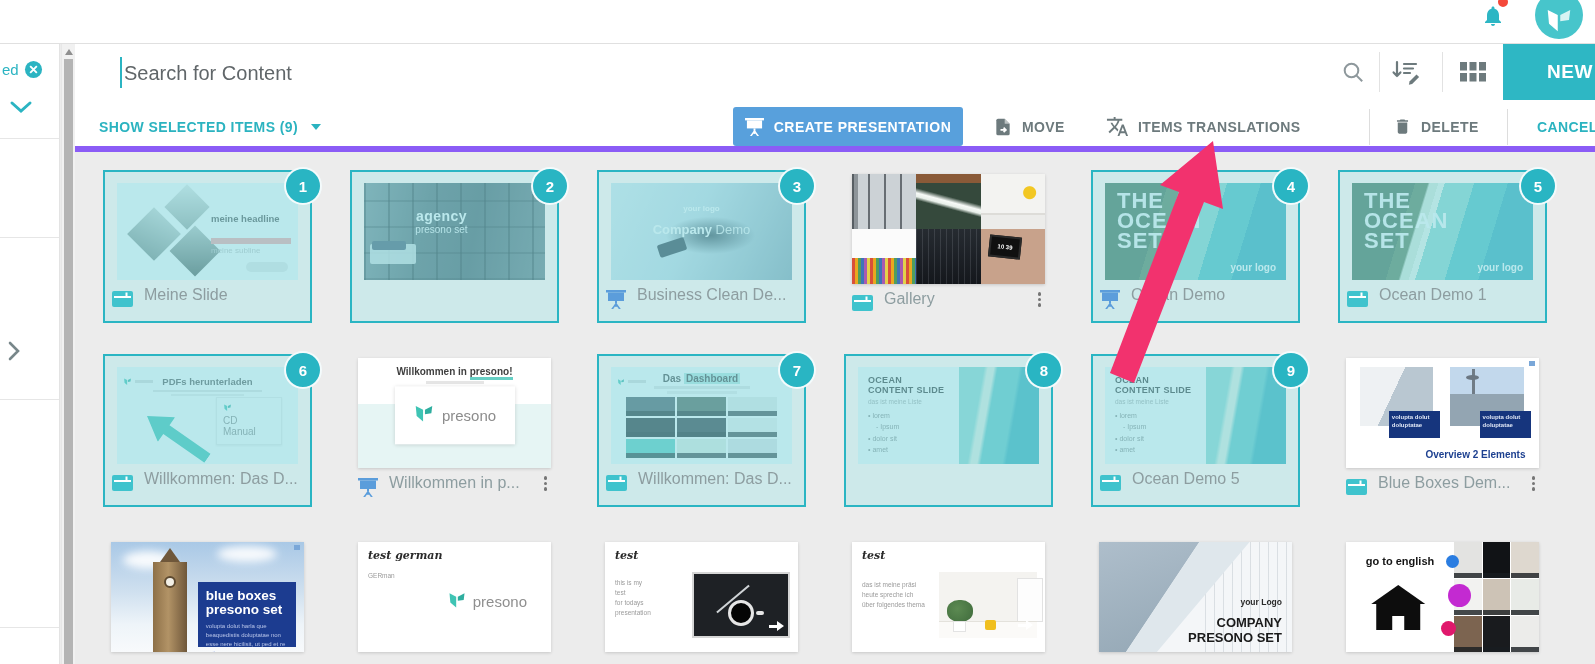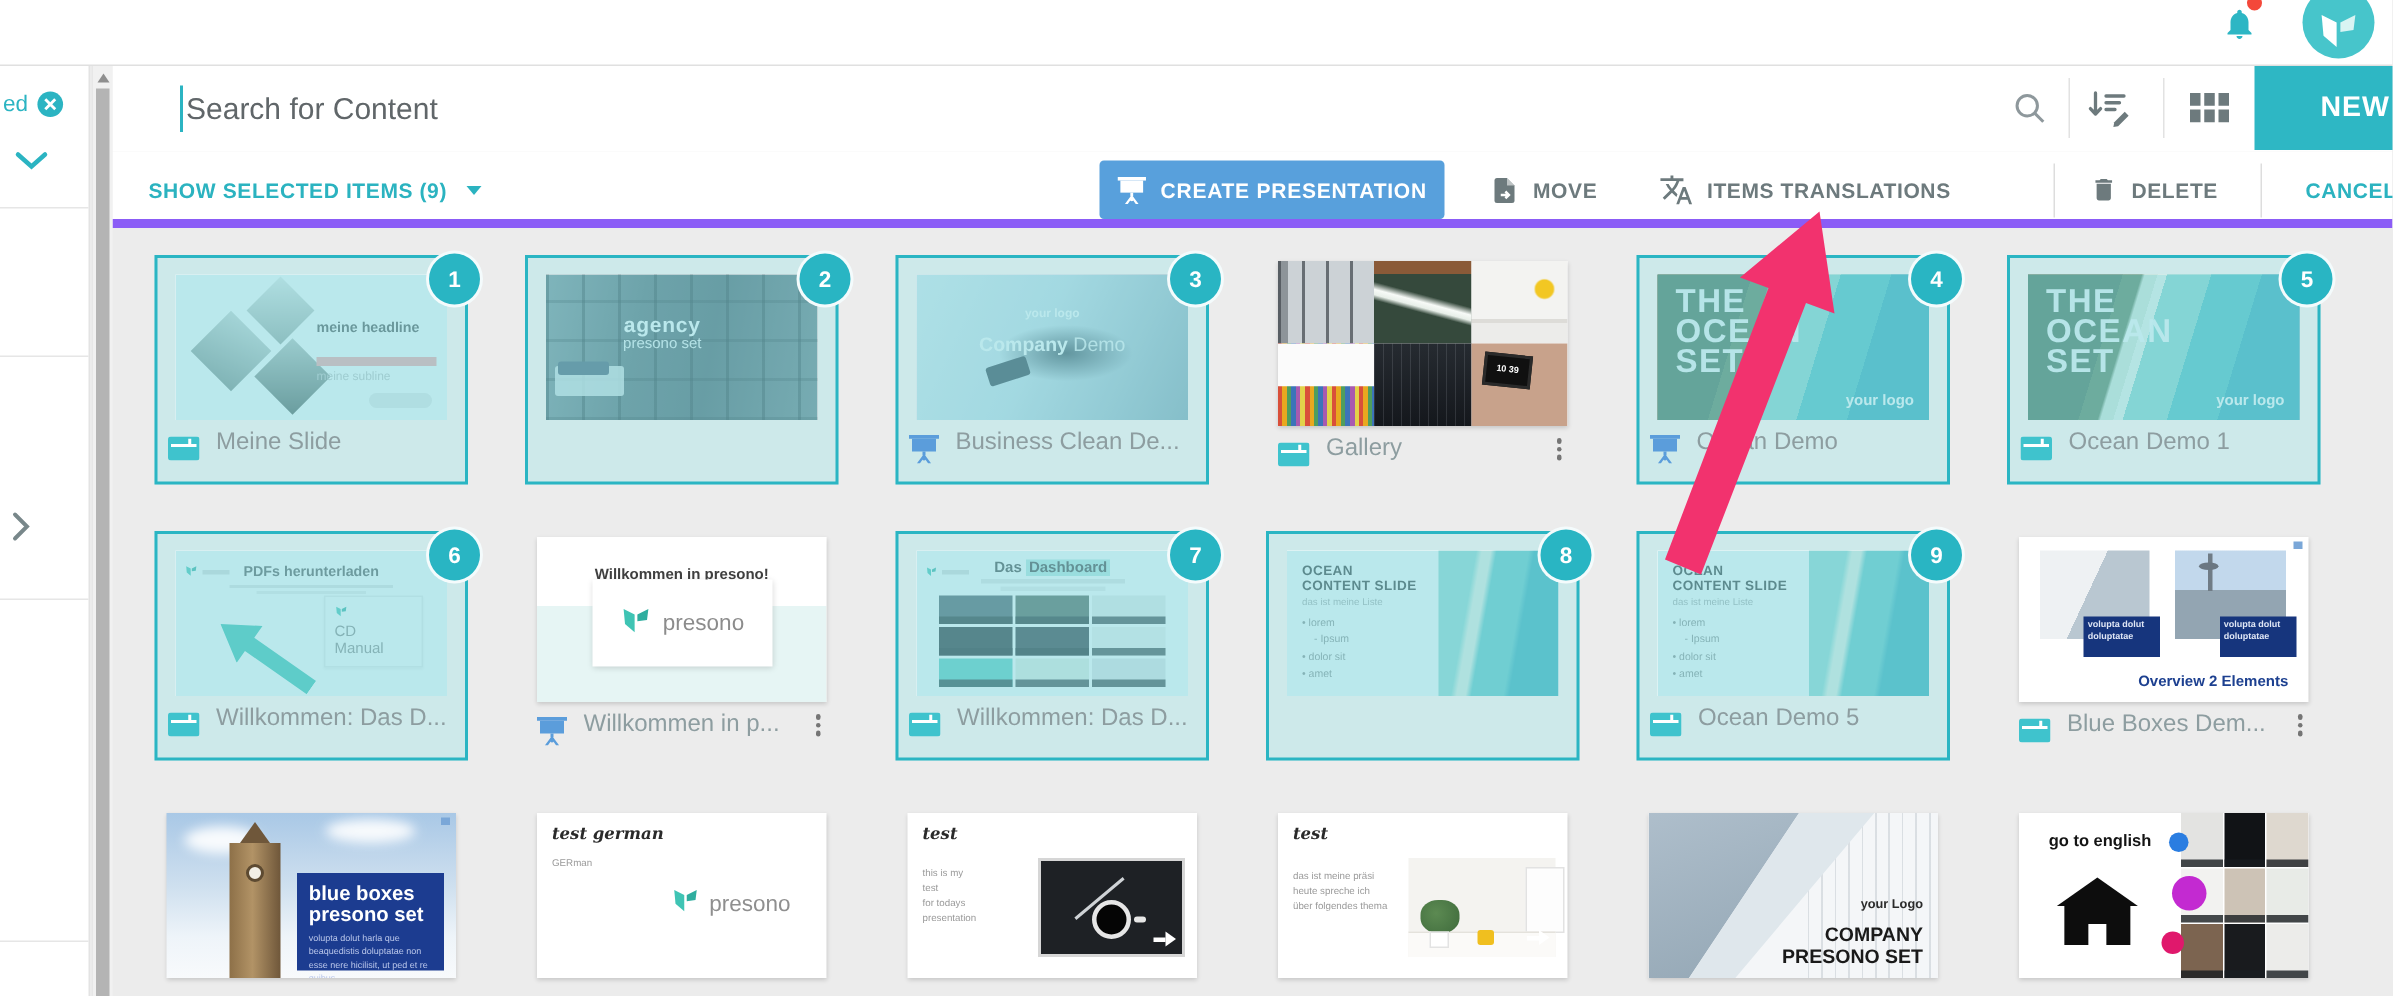--- a/index.html
+++ b/index.html
@@ -92,7 +92,7 @@
 
   
   .wp-top{position:absolute;left:0;right:0;top:0;height:42%;background:#fff;text-align:center}
-  .wp-title{margin-top:20px;font-weight:bold;font-size:10px;color:#3f3f3f}
+  .wp-title{margin-top:8px;font-weight:bold;font-size:10px;color:#3f3f3f}
   .wp-title .u{border-bottom:3px solid #66cfc4}
   .wp-subbar{margin:4px auto 0;width:58px;height:3px;background:#e5e5e5}
   .wp-bottom{position:absolute;left:0;right:0;top:42%;bottom:0;background:#e6f5f4}

